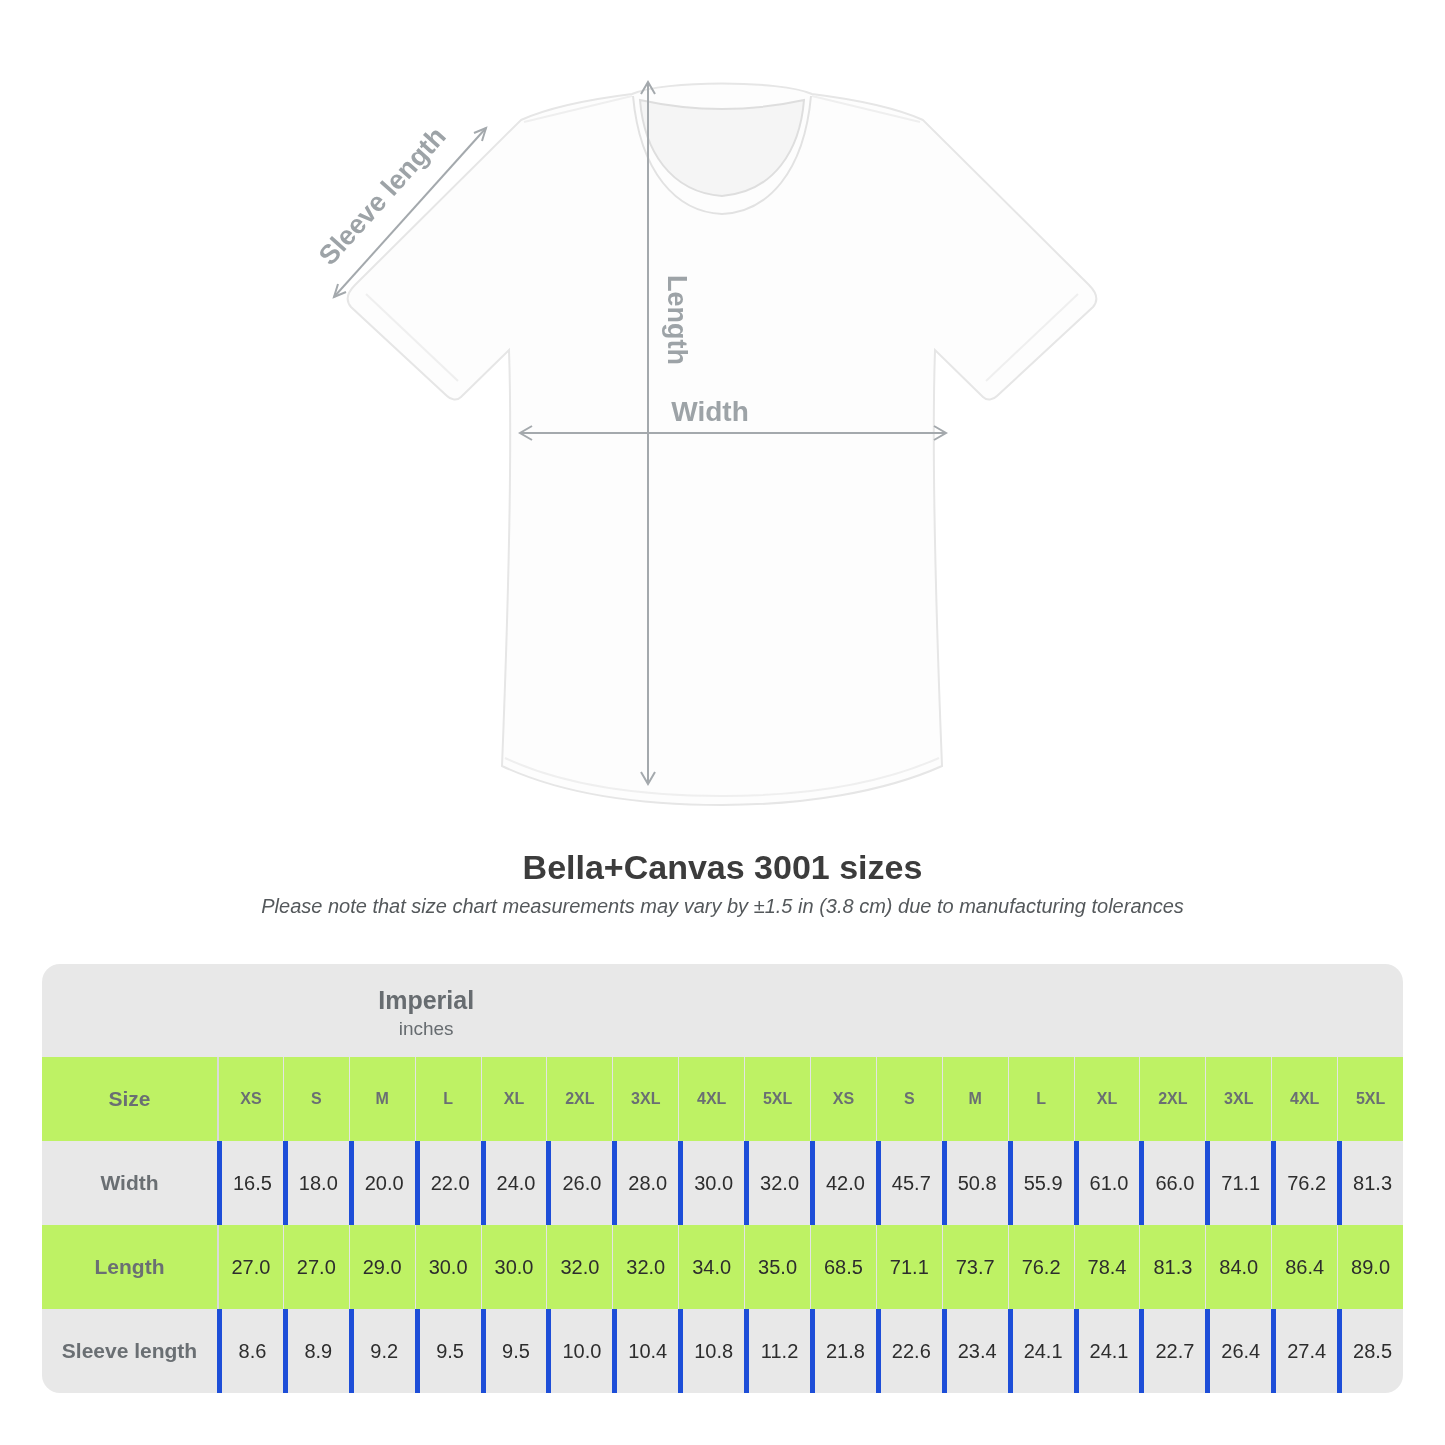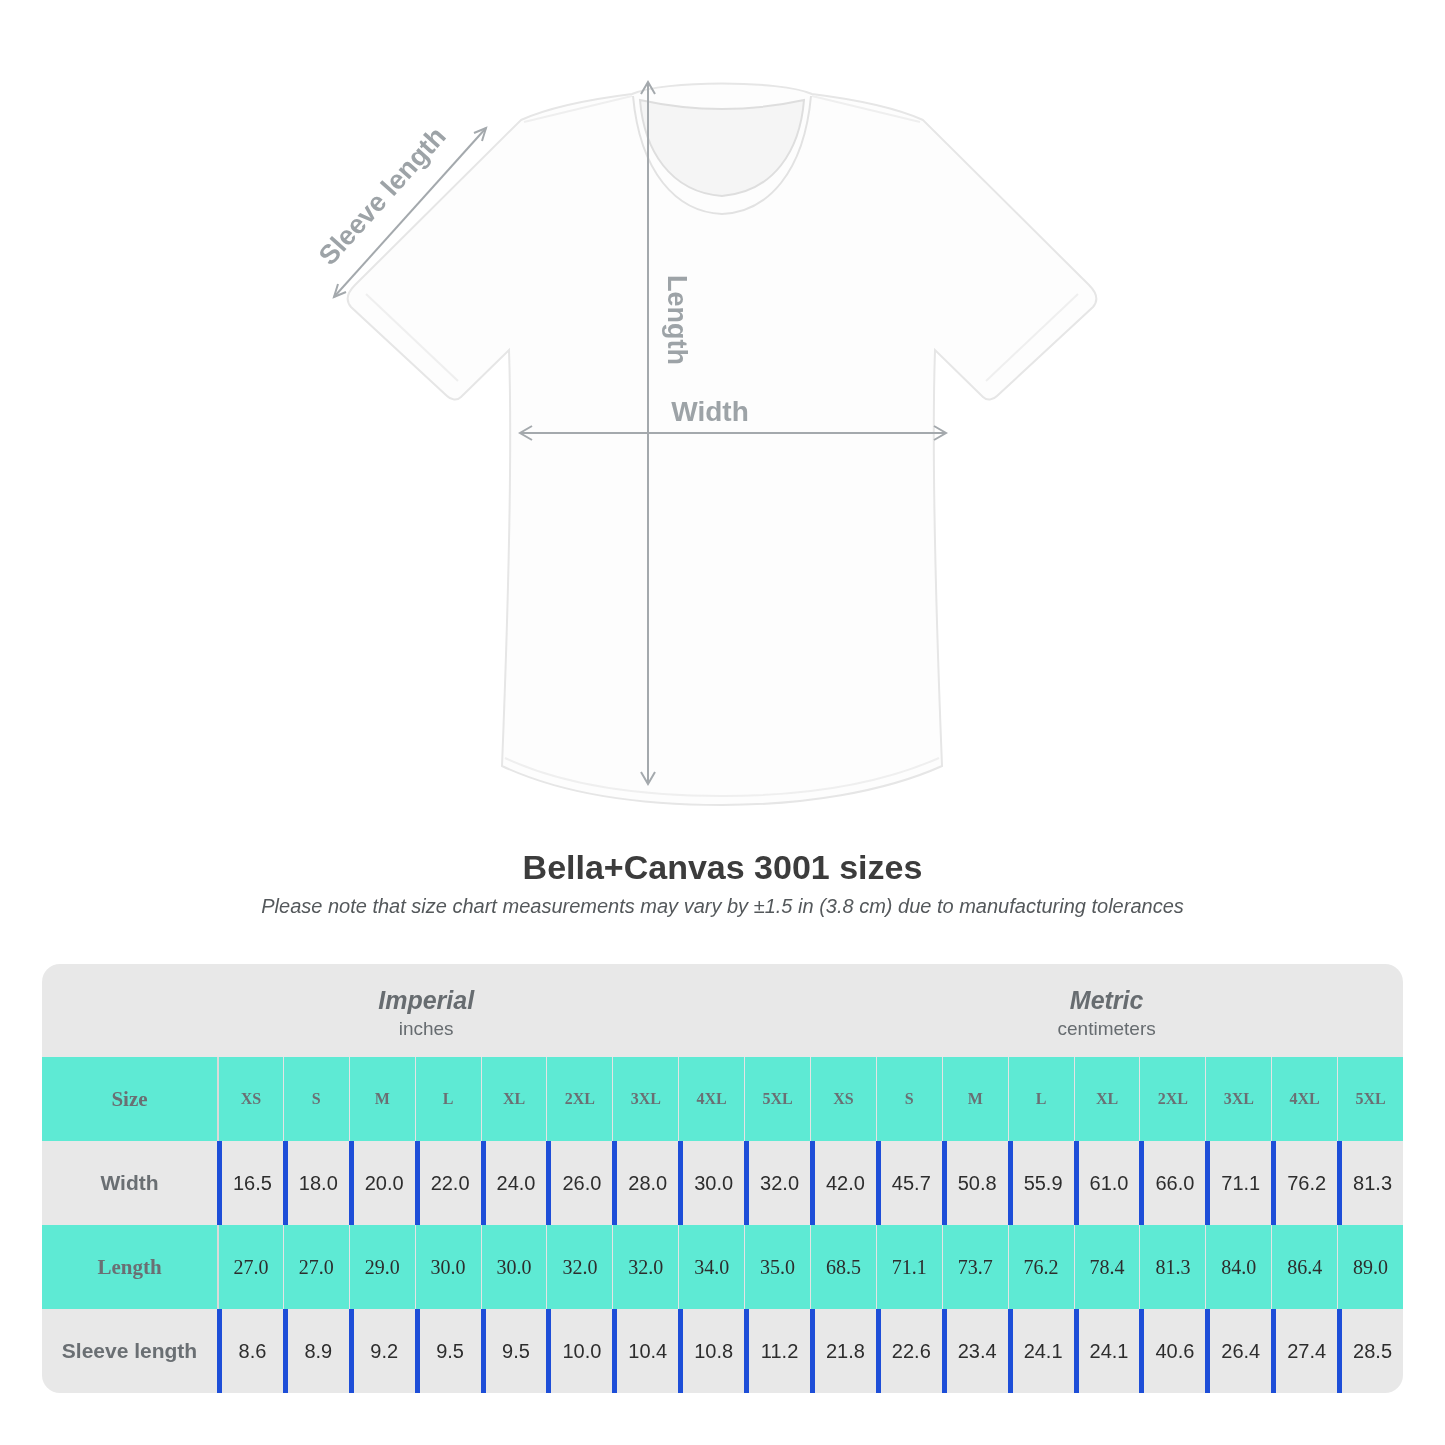--- a/index.html
+++ b/index.html
@@ -42,7 +42,7 @@
   }
   .band-sec.imperial { flex:0 0 56.45%; }
   .band-sec.metric { flex:1 1 auto; }
-  .band-title { font-size:25px; font-weight:bold; font-style:italic; color:#676c70; }
+  .band-title { font-size:25px; font-weight:bold; color:#676c70; }
   .band-unit  { font-size:19px; color:#676c70; }
   .grid-row {
     display:grid;

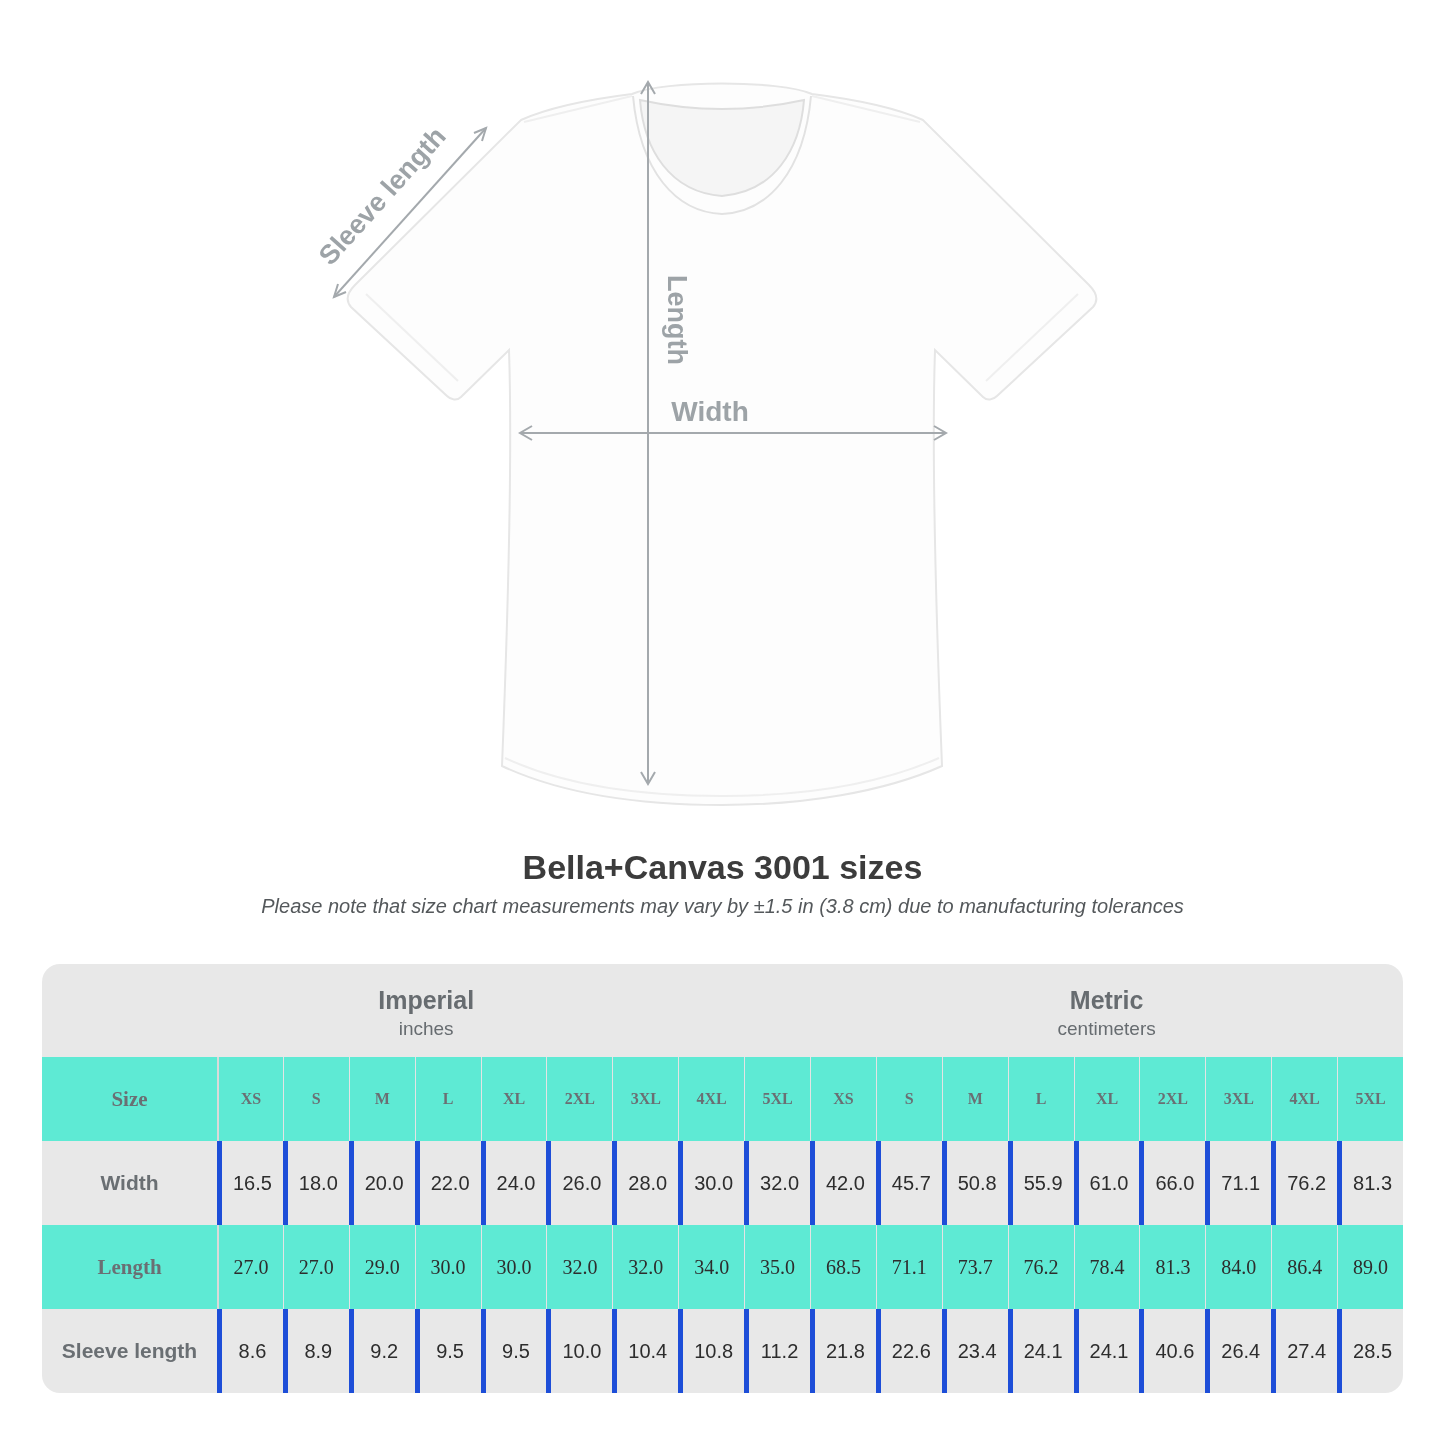--- a/index.html
+++ b/index.html
@@ -137,10 +137,6 @@
     <div class="band-sec imperial">
       <div class="band-title">Imperial</div>
       <div class="band-unit">inches</div>
-    </div>
-    <div class="band-sec metric">
-      <div class="band-title">Metric</div>
-      <div class="band-unit">centimeters</div>
     </div>
   </div>
 

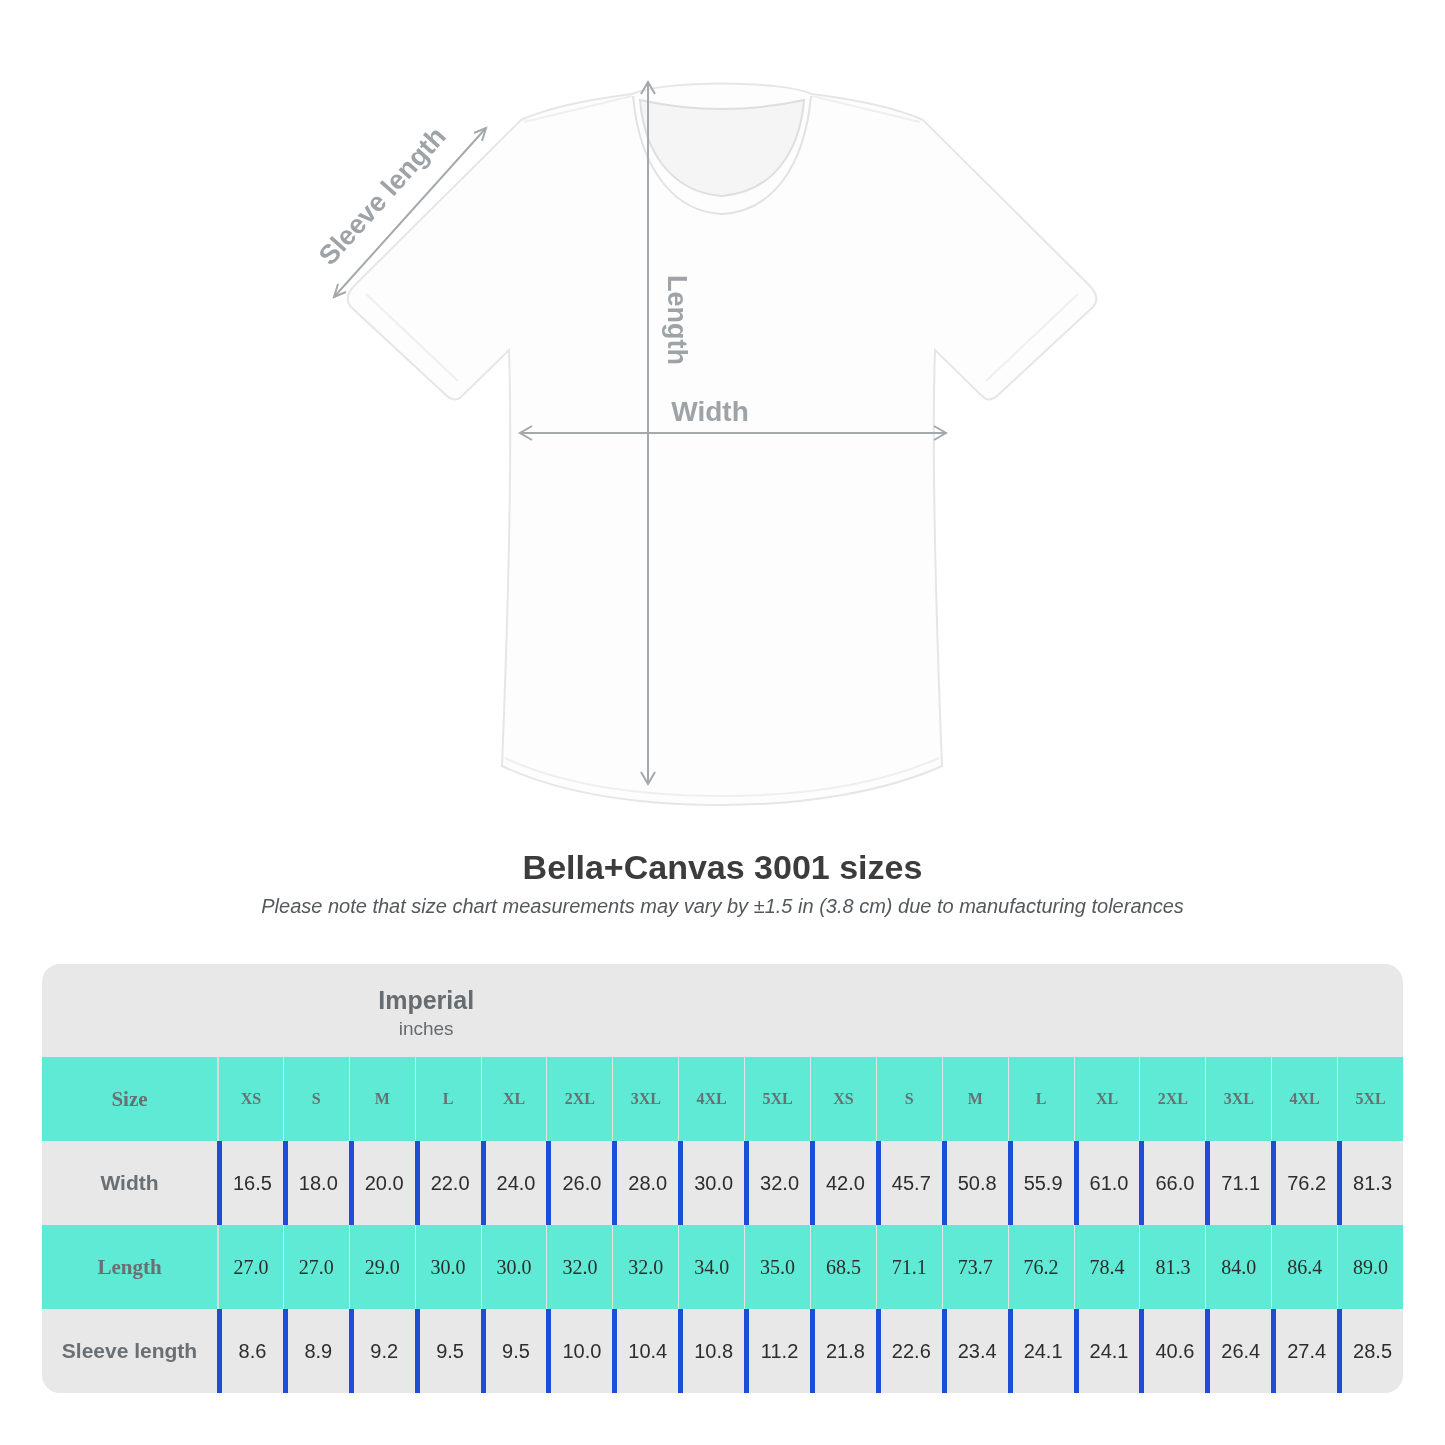--- a/index.html
+++ b/index.html
@@ -55,7 +55,7 @@
   }
   .cell.lbl { font-weight:bold; color:#6a6f73; font-size:21px; }
   .cell.hdr { font-weight:bold; color:#6a6f73; font-size:16px; }
-  .grid-row.light { background:#5eead4;font-family:Liberation Serif, serif; }
+  .grid-row.light { background:#bef264; }
   .grid-row.light .cell:not(:first-child) { border-left:1px solid #e4e4e4; }
   .grid-row.light .cell:nth-child(2)      { border-left:2px solid #dadada; }
   .grid-row.dark { background:#e8e8e8; }

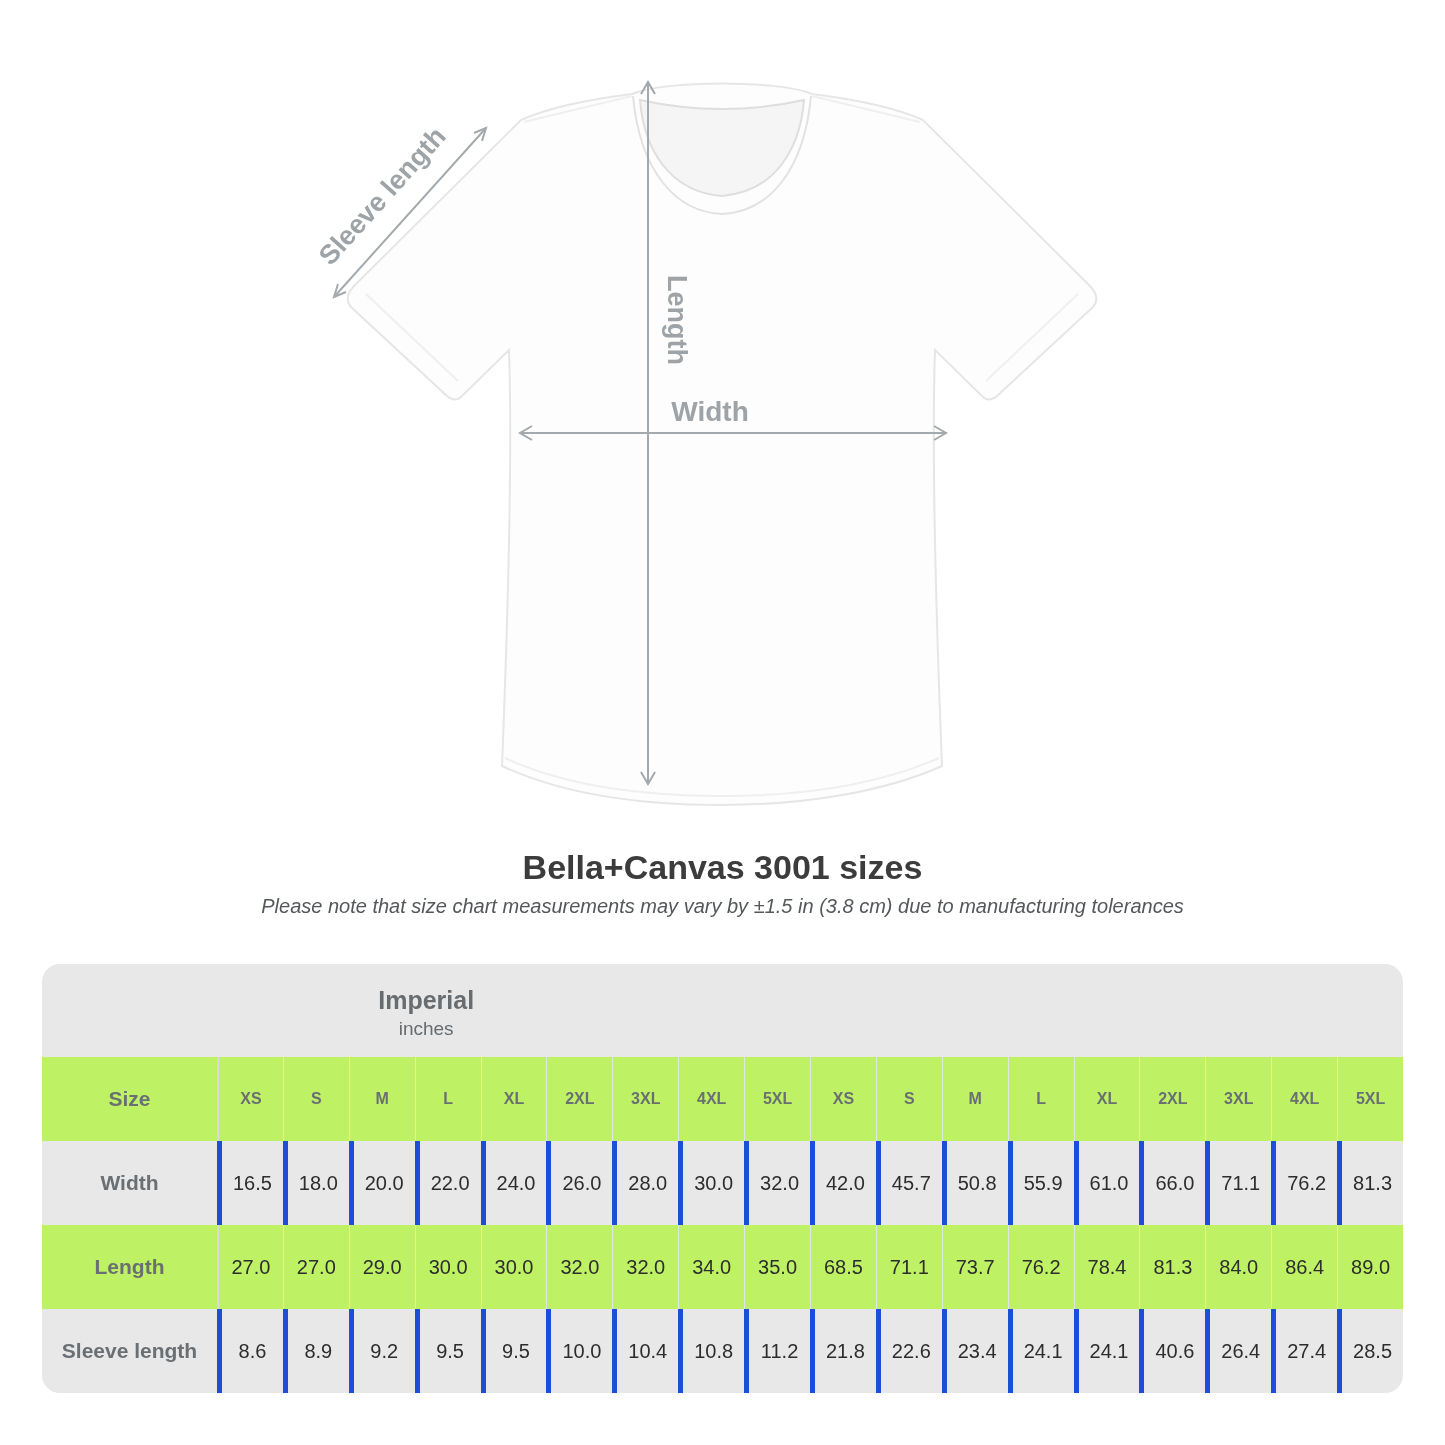--- a/index.html
+++ b/index.html
@@ -222,7 +222,7 @@
     <div class="cell v">23.4</div>
     <div class="cell v">24.1</div>
     <div class="cell v">24.1</div>
-    <div class="cell v">40.6</div>
+    <div class="cell v">22.7</div>
     <div class="cell v">26.4</div>
     <div class="cell v">27.4</div>
     <div class="cell v">28.5</div>

